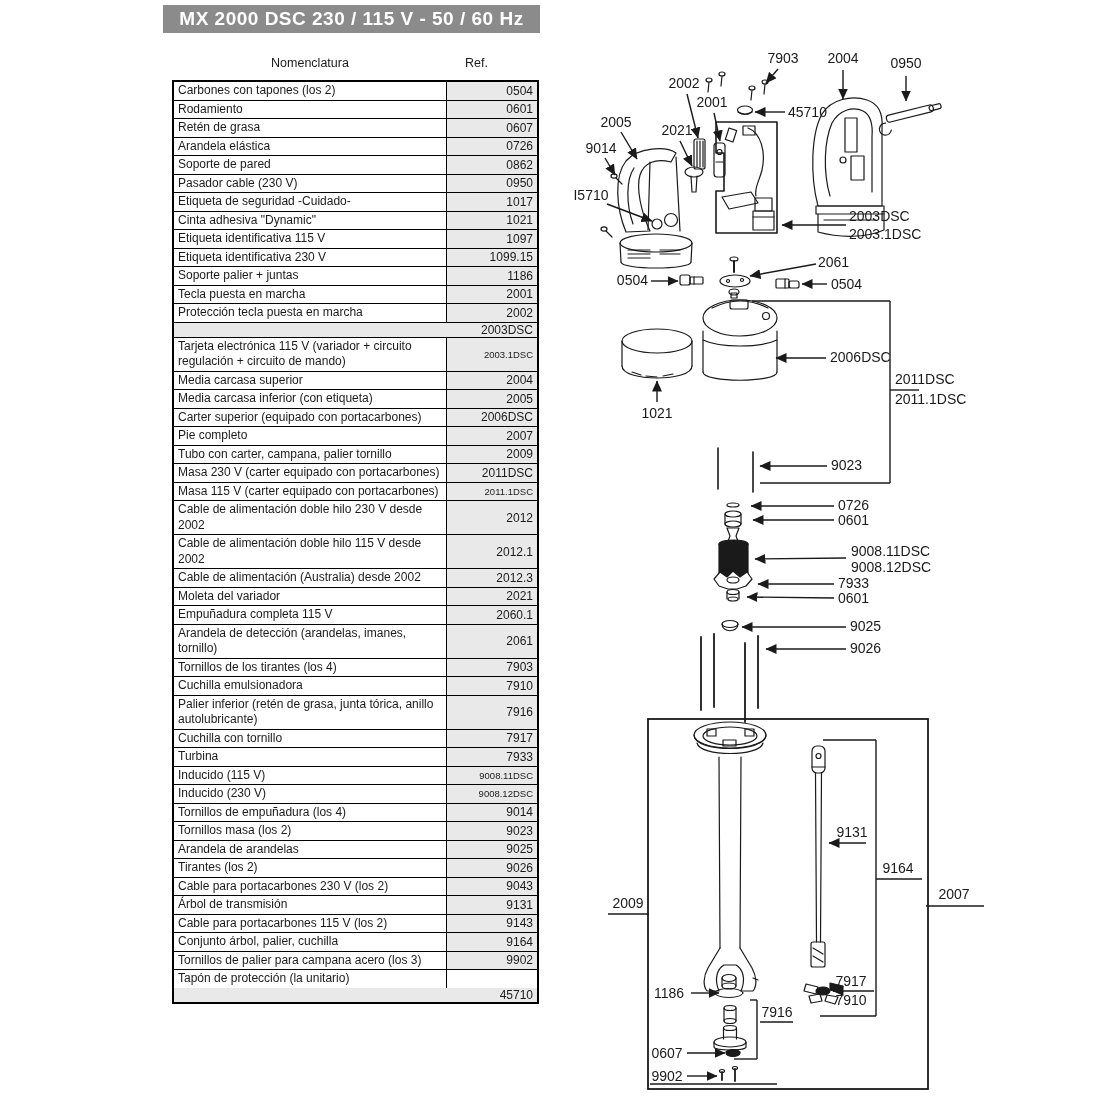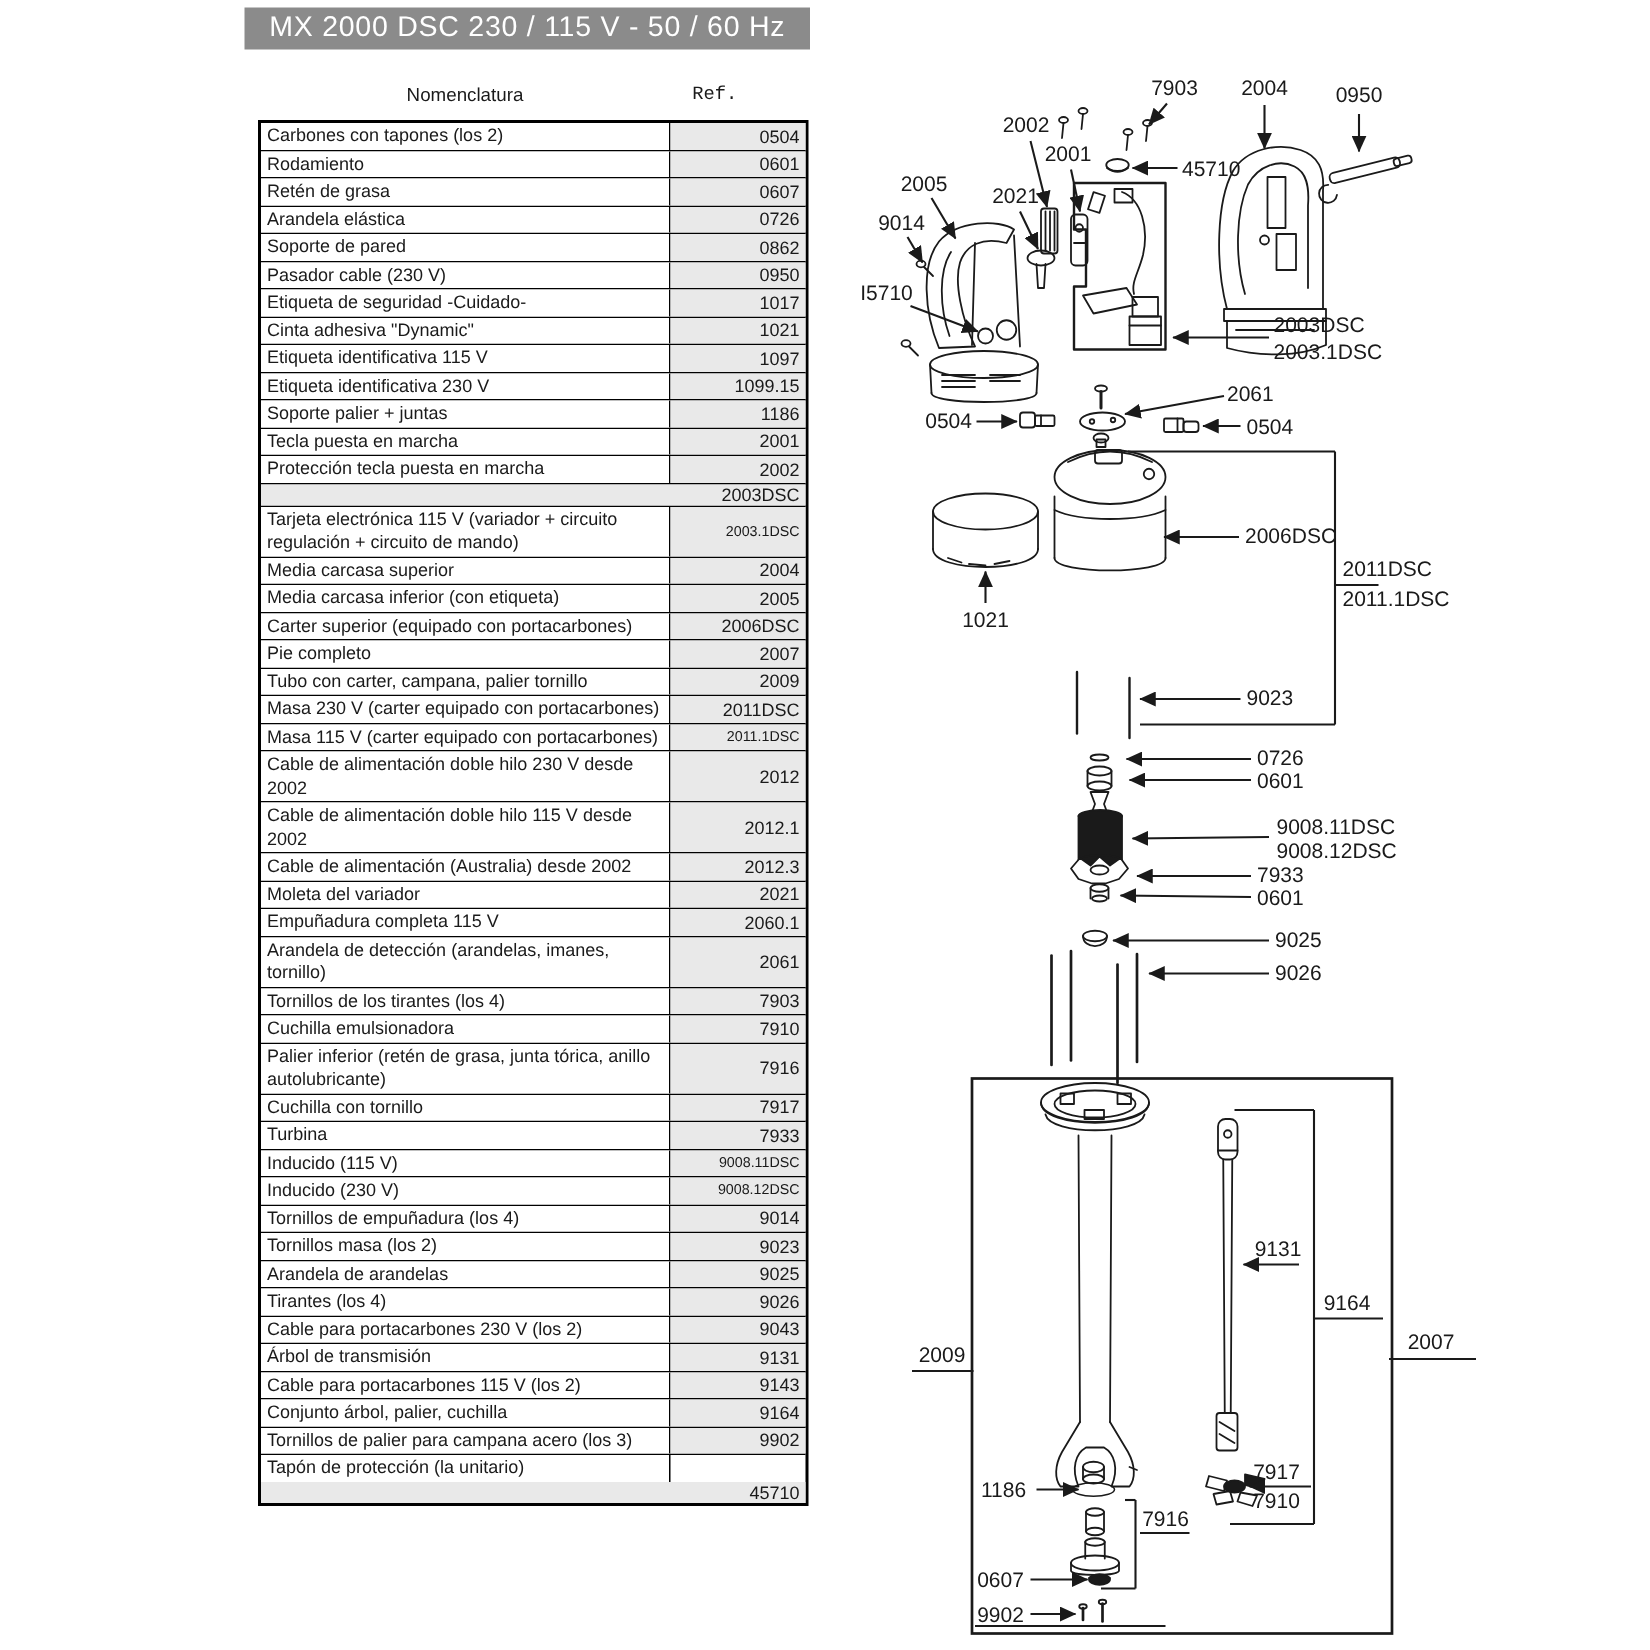--- a/index.html
+++ b/index.html
@@ -8,7 +8,7 @@
   
   .titlebar{position:absolute;left:163px;top:5px;width:377px;height:28px;background:#8b8b8b;
             display:flex;align-items:center;justify-content:center;
-            color:#fff;font-size:19px;font-weight:400;letter-spacing:.5px;}
+            color:#fff;font-size:19px;font-weight:700;letter-spacing:.5px;}
   
   .thead{position:absolute;left:172px;top:56px;width:333px;display:flex;font-size:12.5px;}
   .thead .hname{width:276px;text-align:center;}

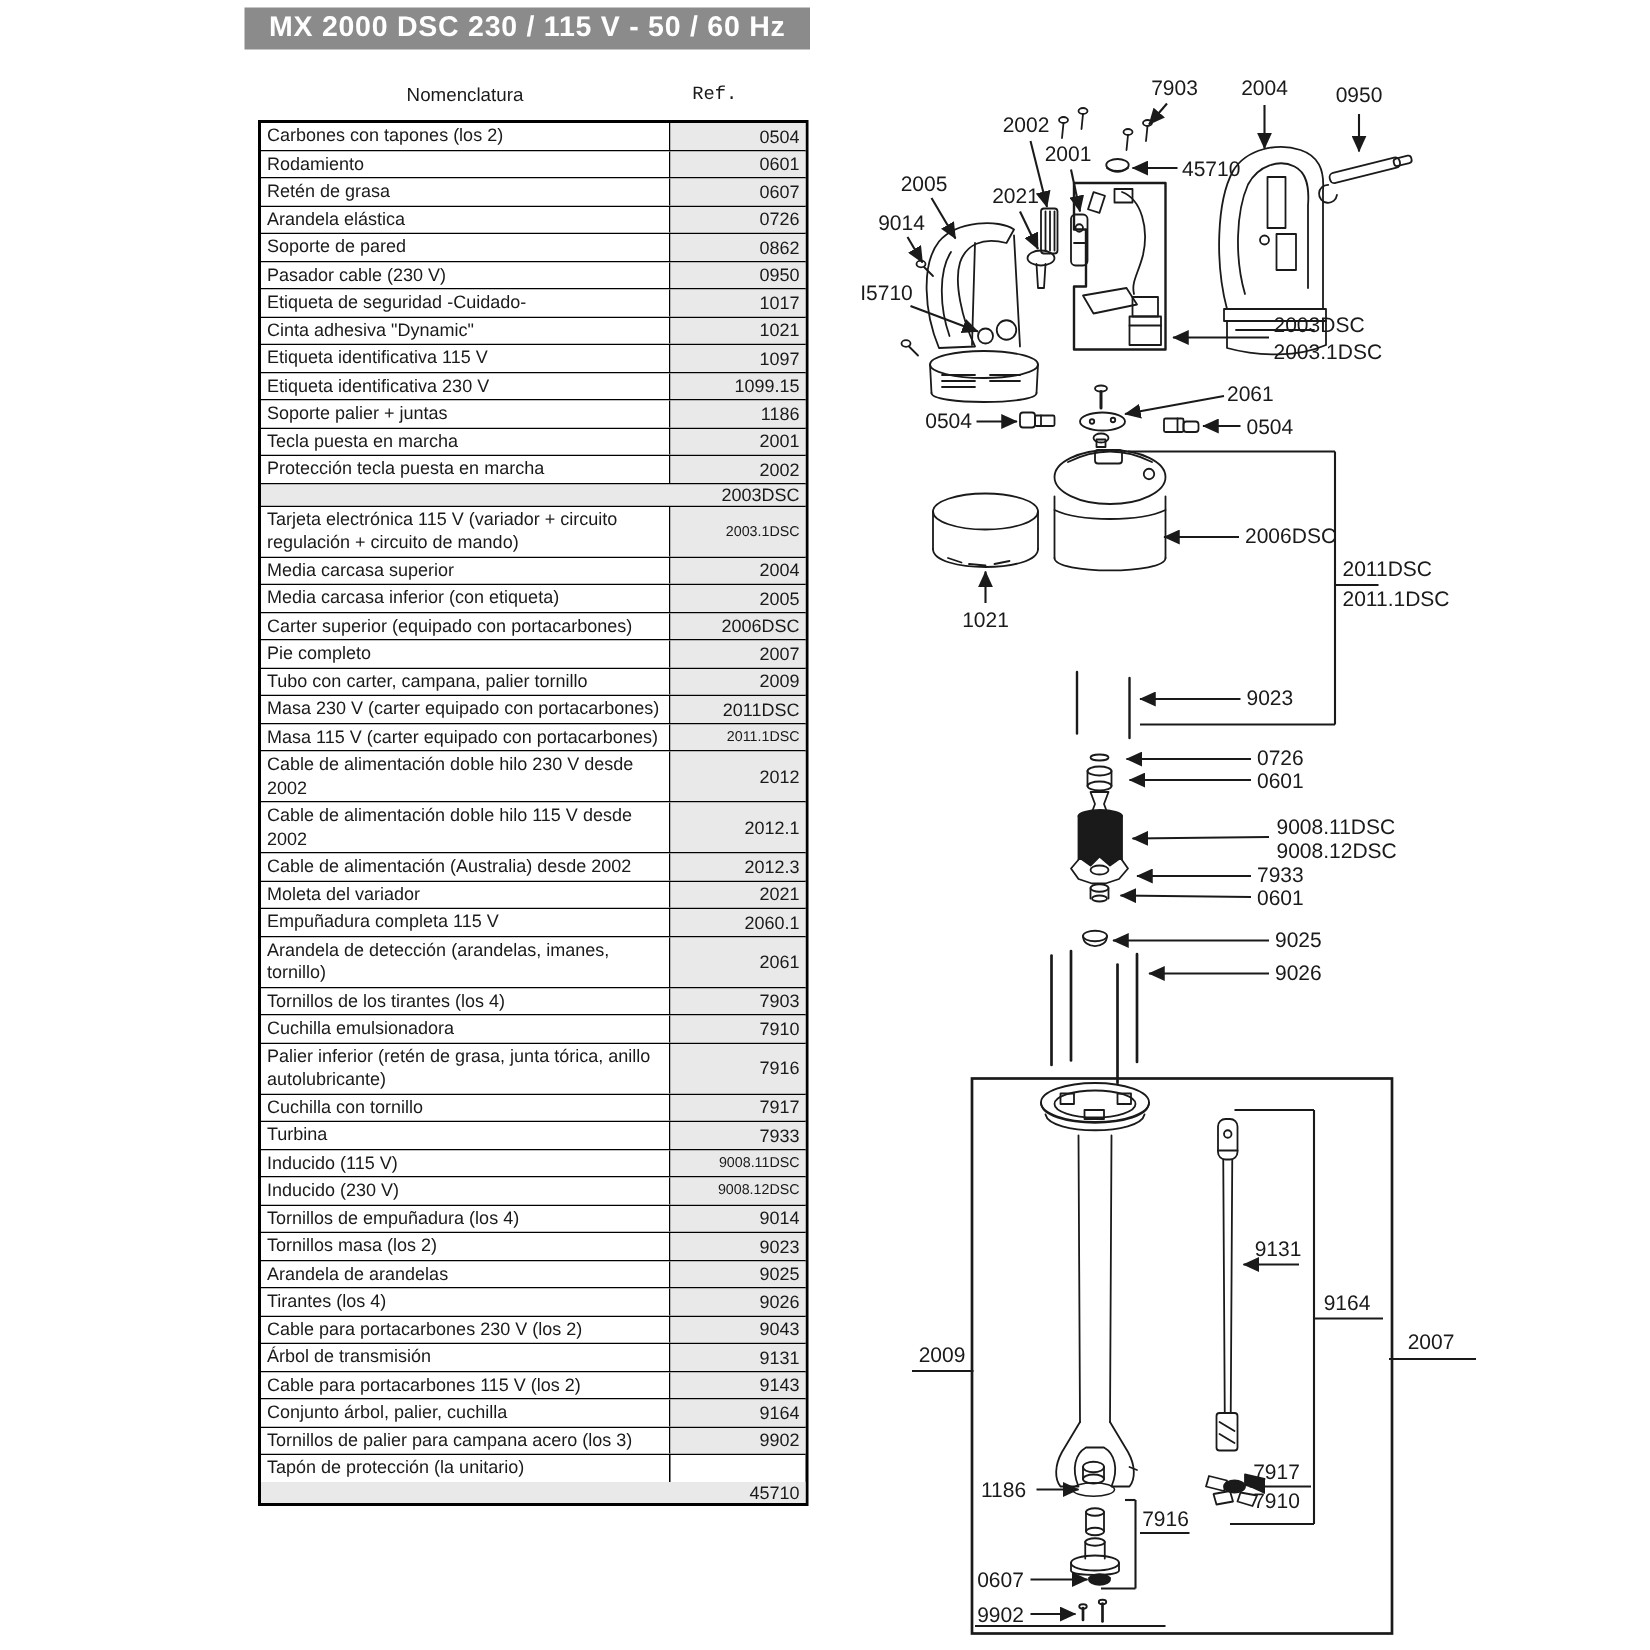--- a/index.html
+++ b/index.html
@@ -12,7 +12,7 @@
   
   .thead{position:absolute;left:172px;top:56px;width:333px;display:flex;font-size:12.5px;}
   .thead .hname{width:276px;text-align:center;}
-  .thead .href{width:57px;text-align:center;font-family:Liberation Mono, monospace;}
+  .thead .href{width:57px;text-align:center;}
   
   .ptable{position:absolute;left:172px;top:80px;width:367px;border:2px solid #000;box-sizing:border-box;}
   .trow{display:flex;border-bottom:1.5px solid #000;}

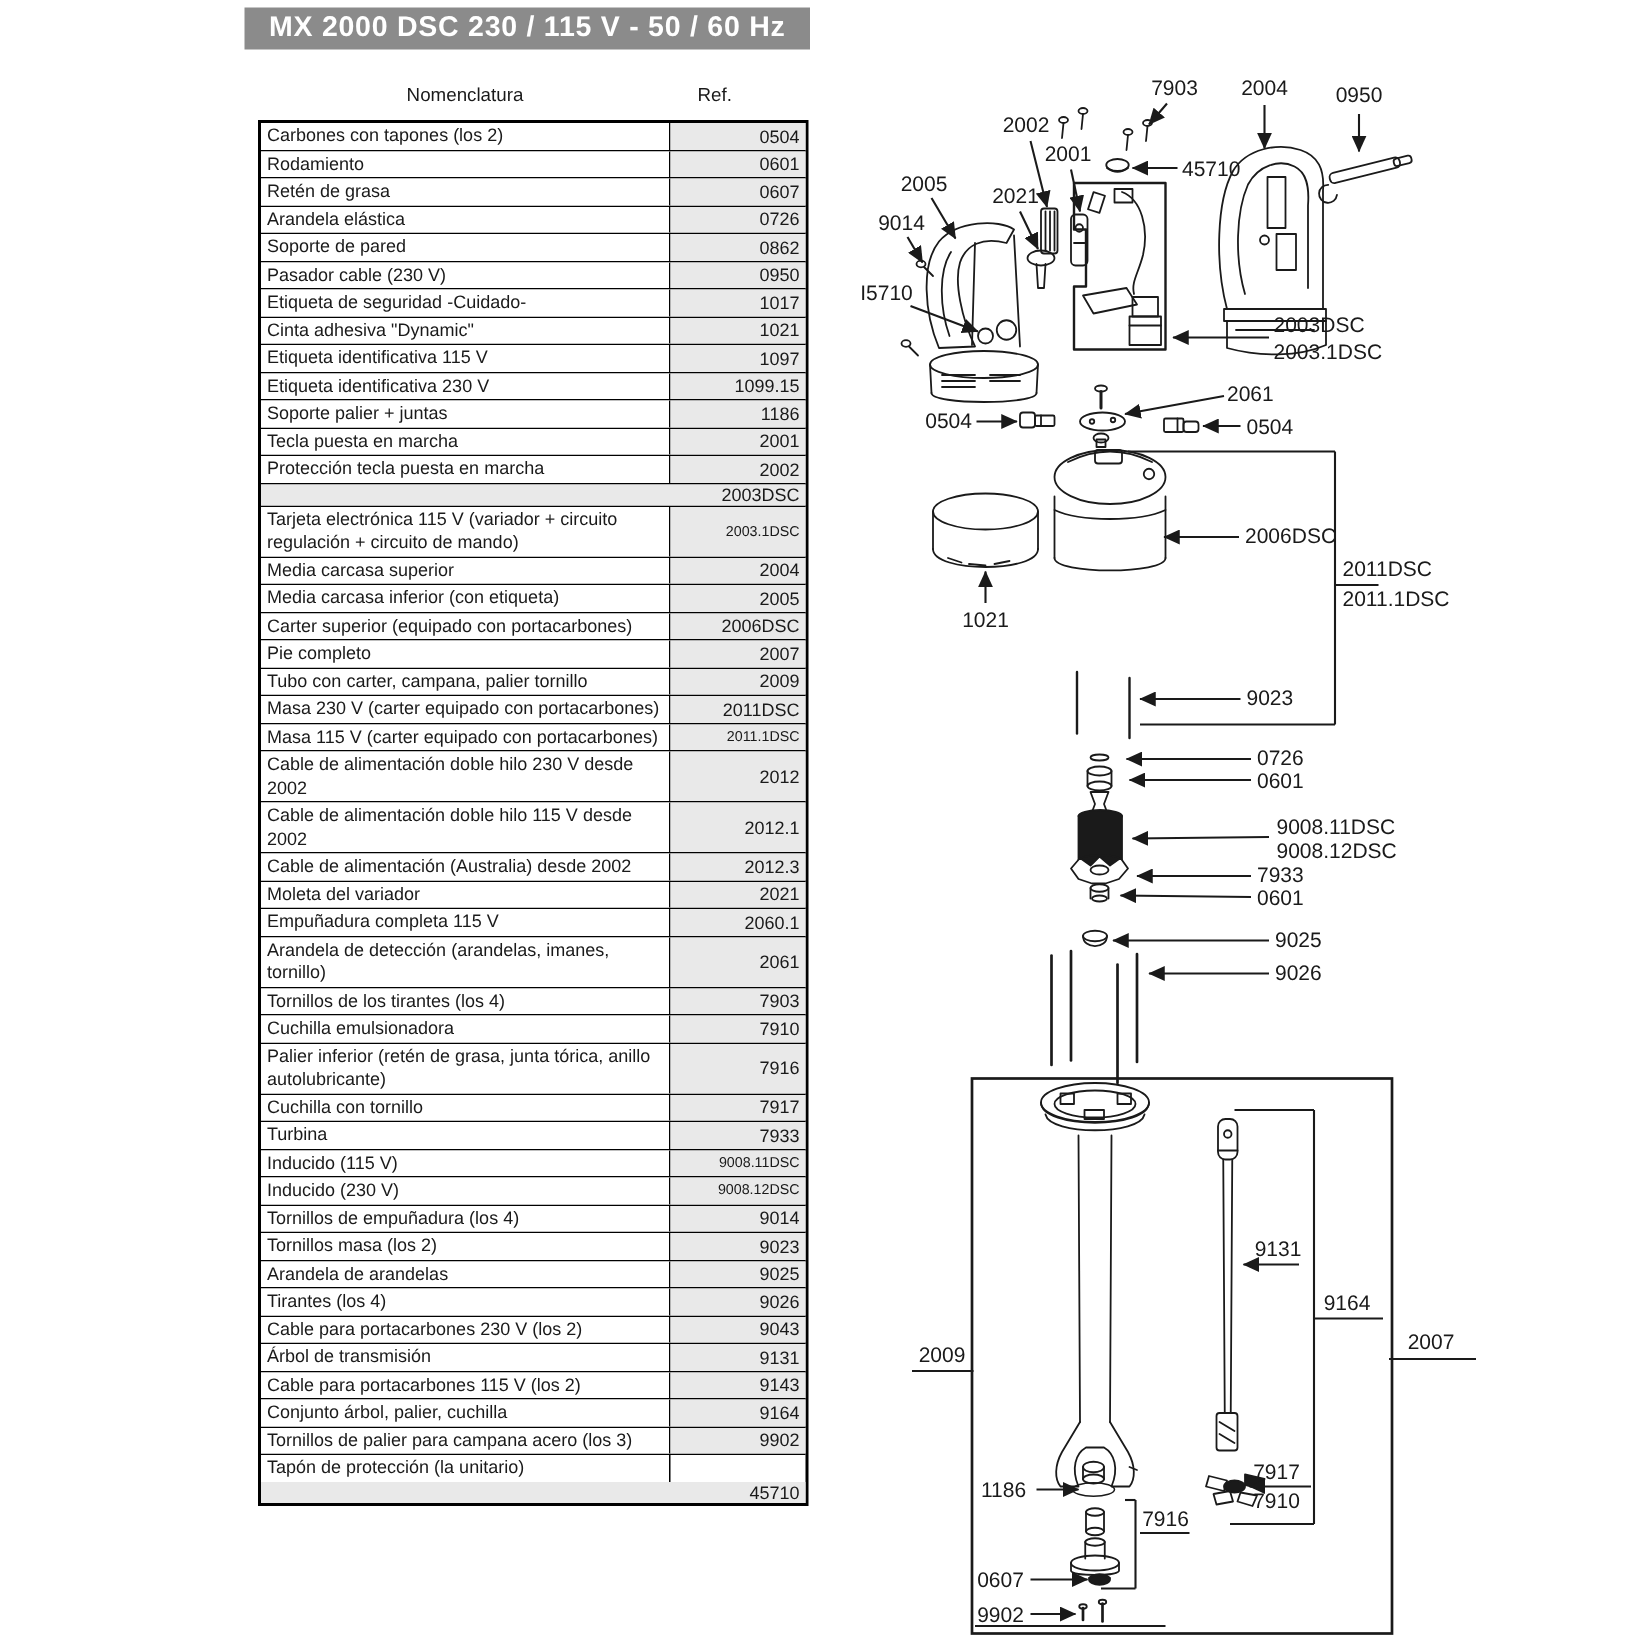--- a/index.html
+++ b/index.html
@@ -194,7 +194,7 @@
           <div class="tref">9025</div>
         </div>
         <div class="trow">
-          <div class="tname">Tirantes (los 4)</div>
+          <div class="tname">Tirantes (los 2)</div>
           <div class="tref">9026</div>
         </div>
         <div class="trow">

